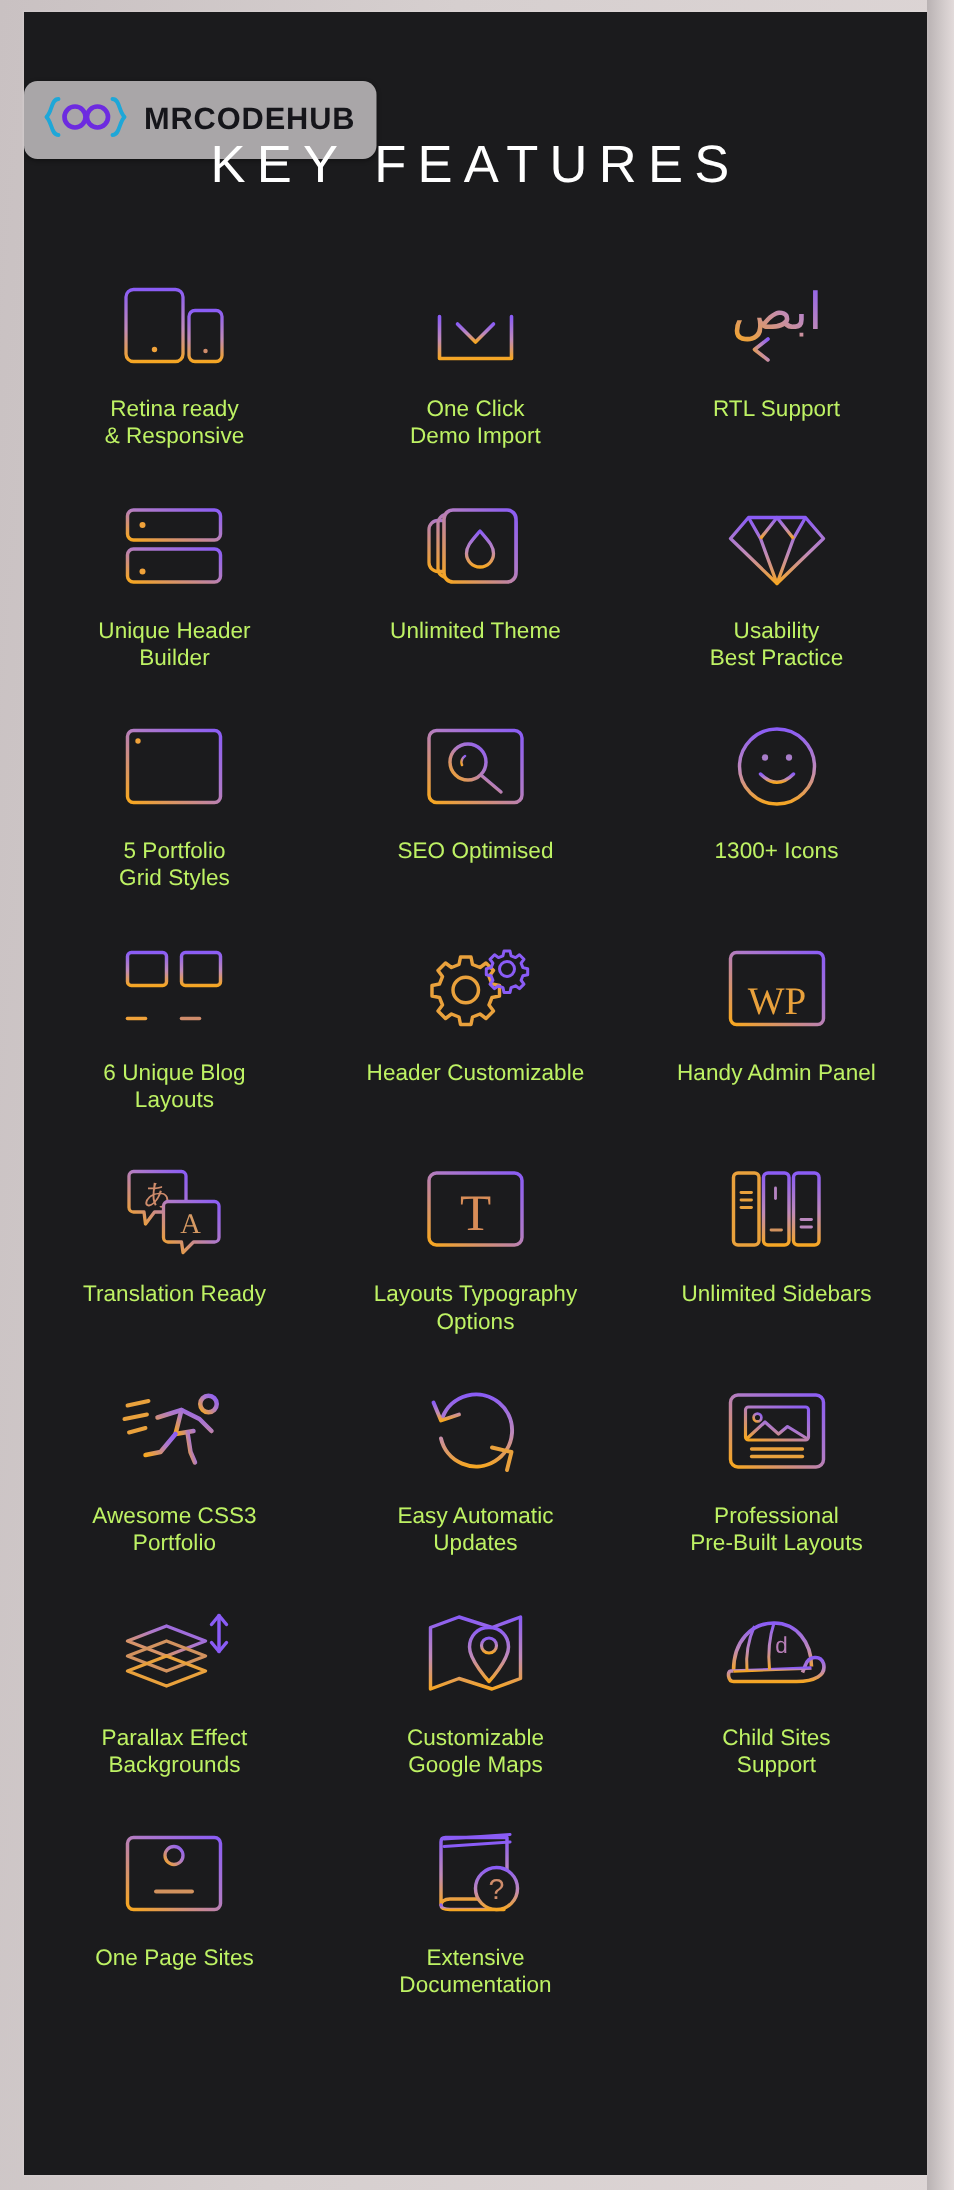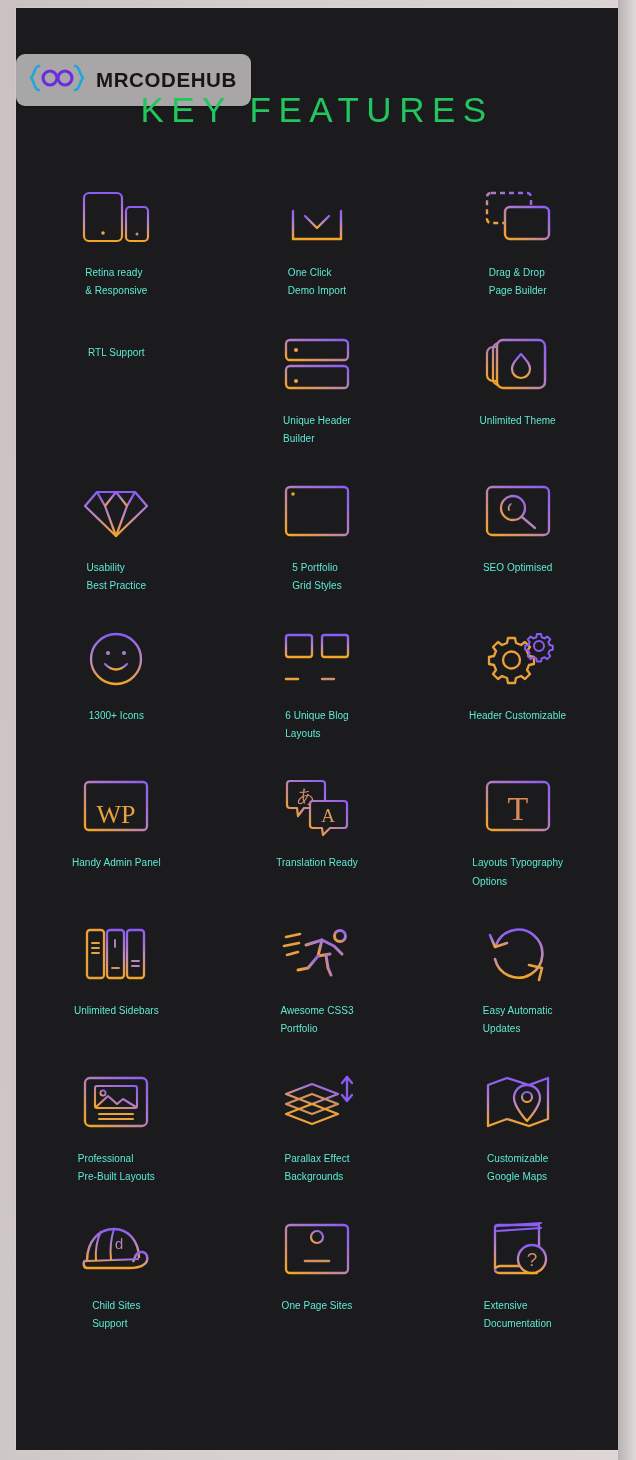--- a/index.html
+++ b/index.html
@@ -77,7 +77,7 @@
     top: 84px;
     width: 602px;
     text-align: center;
-    color: #22c55e;
+    color: #ffffff;
     font-size: 35px;
     font-weight: 300;
     letter-spacing: 7.5px;

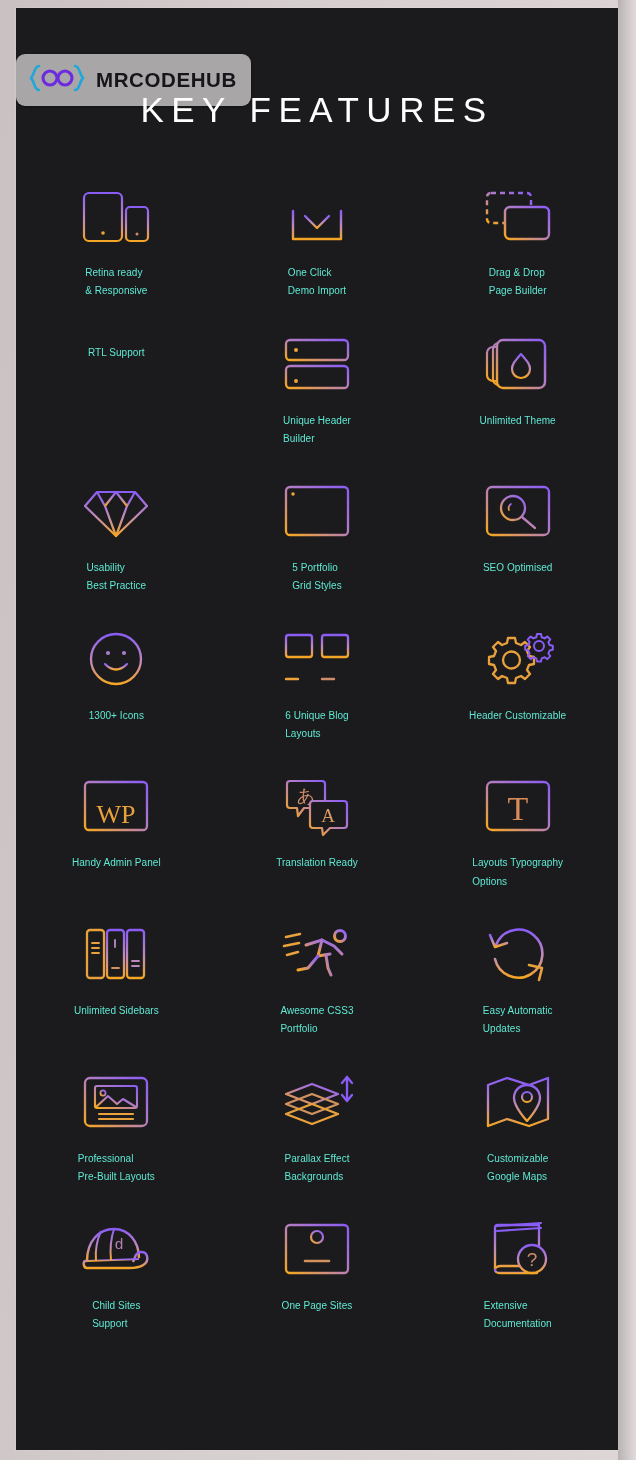--- a/index.html
+++ b/index.html
@@ -207,6 +207,13 @@
       </div>
 
       <div class="cell">
+        <div class="icon-wrap">
+          <svg width="78" height="62" viewBox="0 0 78 62">
+            <text x="39" y="34" text-anchor="middle" font-family="'DejaVu Sans', sans-serif" font-size="34" fill="url(#gh)">ابص</text>
+            <line x1="24" y1="48" x2="58" y2="48" stroke="url(#gh)" stroke-width="2.4" stroke-linecap="round"></line>
+            <path d="M33 41 L24 48 L33 55" fill="none" stroke="url(#gh)" stroke-width="2.4" stroke-linecap="round" stroke-linejoin="round"></path>
+          </svg>
+        </div>
         <div class="cell-label">RTL Support</div>
       </div>
 

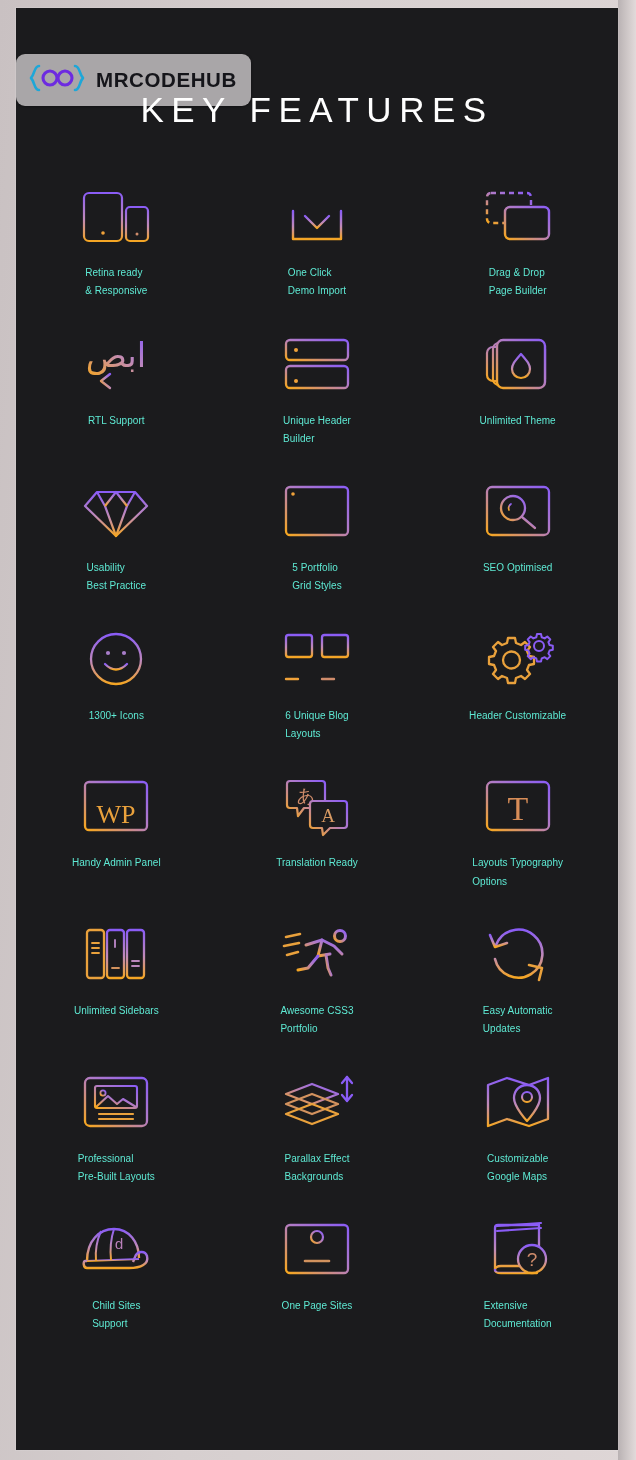--- a/index.html
+++ b/index.html
@@ -112,9 +112,9 @@
   .icon-wrap svg { display: block; overflow: visible; }
   .cell-label {
     margin-top: 14px;
-    text-align: left;
-    color: #5eead4;
-    font-size: 10px;
+    text-align: center;
+    color: #bef264;
+    font-size: 15px;
     line-height: 18.3px;
     letter-spacing: .05px;
     max-width: 178px;

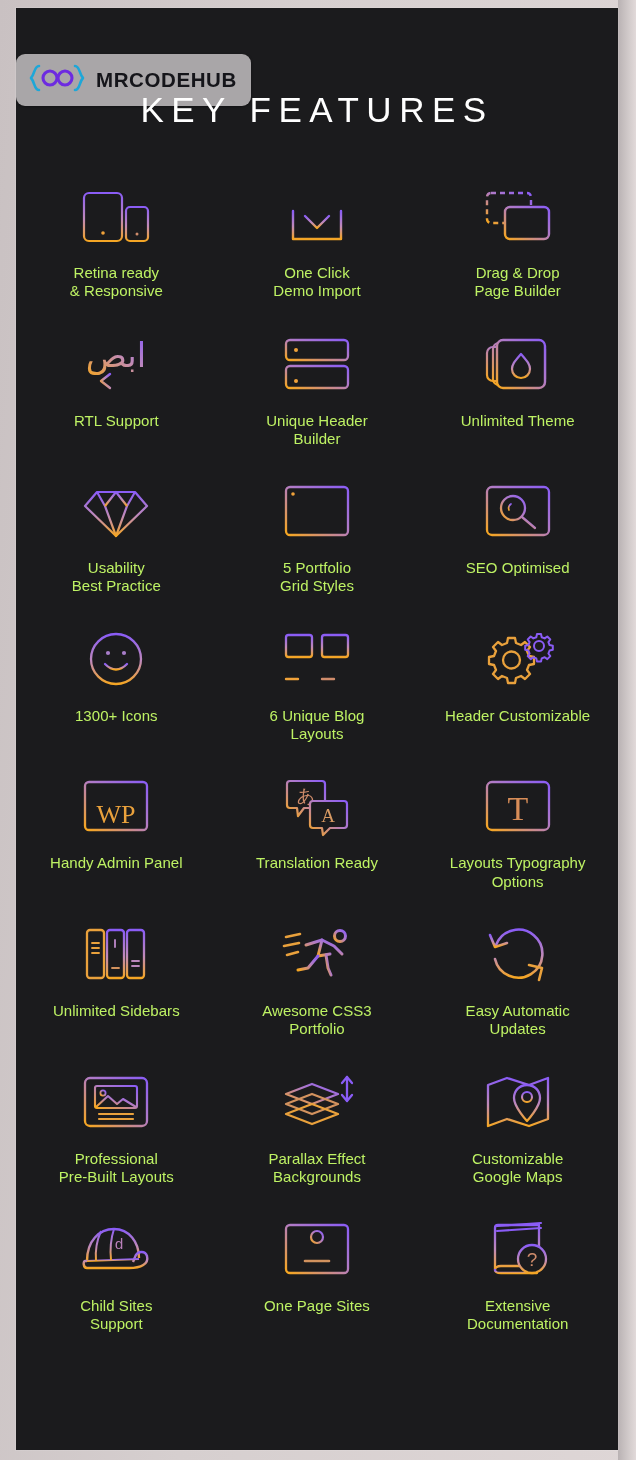--- a/index.html
+++ b/index.html
@@ -195,16 +195,6 @@
 Demo Import</div>
       </div>
 
-      <div class="cell">
-        <div class="icon-wrap">
-          <svg width="74" height="62" viewBox="0 0 74 62">
-            <rect x="6" y="8" width="44" height="30" rx="4" fill="none" stroke="url(#g)" stroke-width="2.4" stroke-dasharray="5 4"></rect>
-            <rect x="24" y="22" width="44" height="32" rx="5" fill="#1b1b1d" stroke="url(#g)" stroke-width="2.4"></rect>
-          </svg>
-        </div>
-        <div class="cell-label">Drag &amp; Drop
-Page Builder</div>
-      </div>
 
       <div class="cell">
         <div class="icon-wrap">

